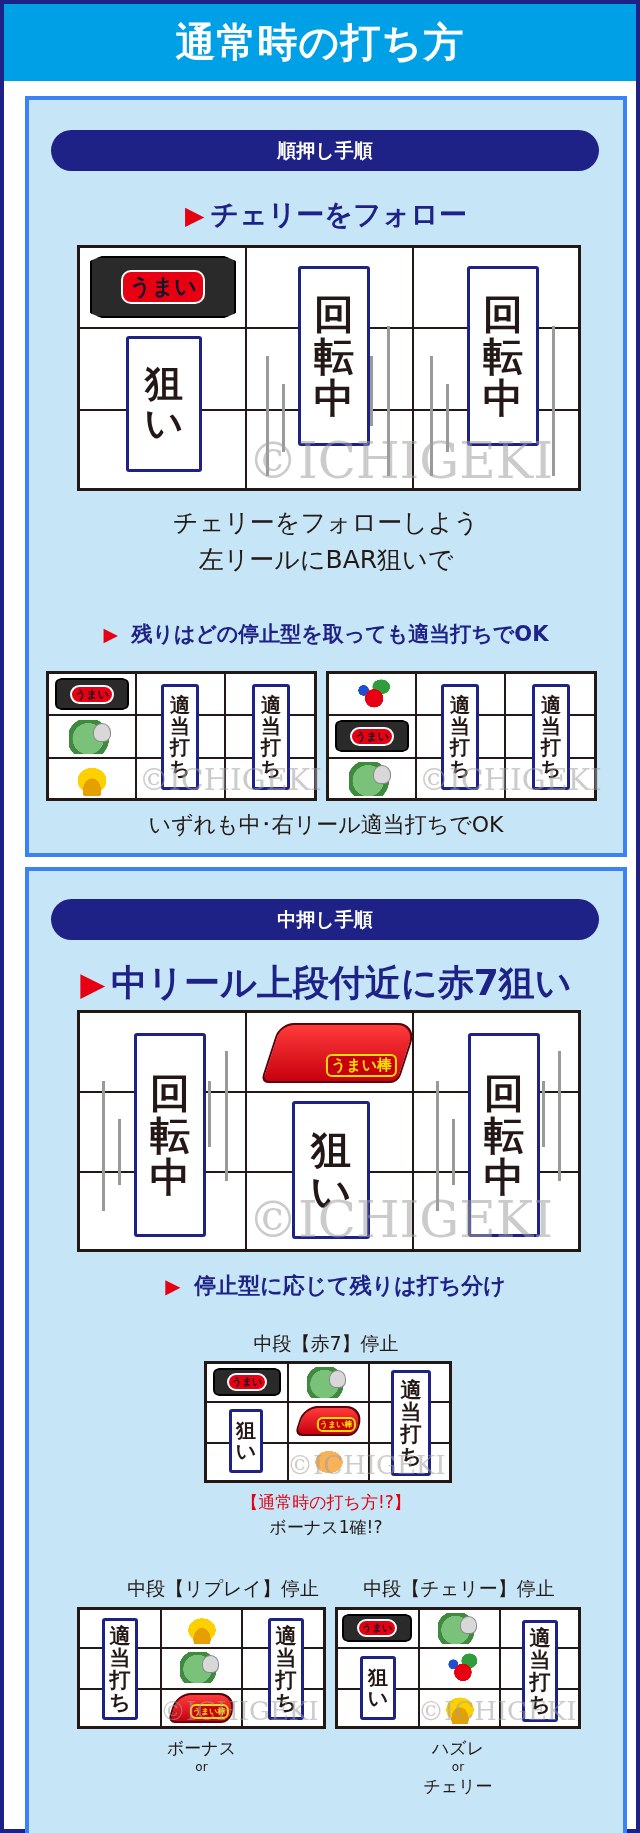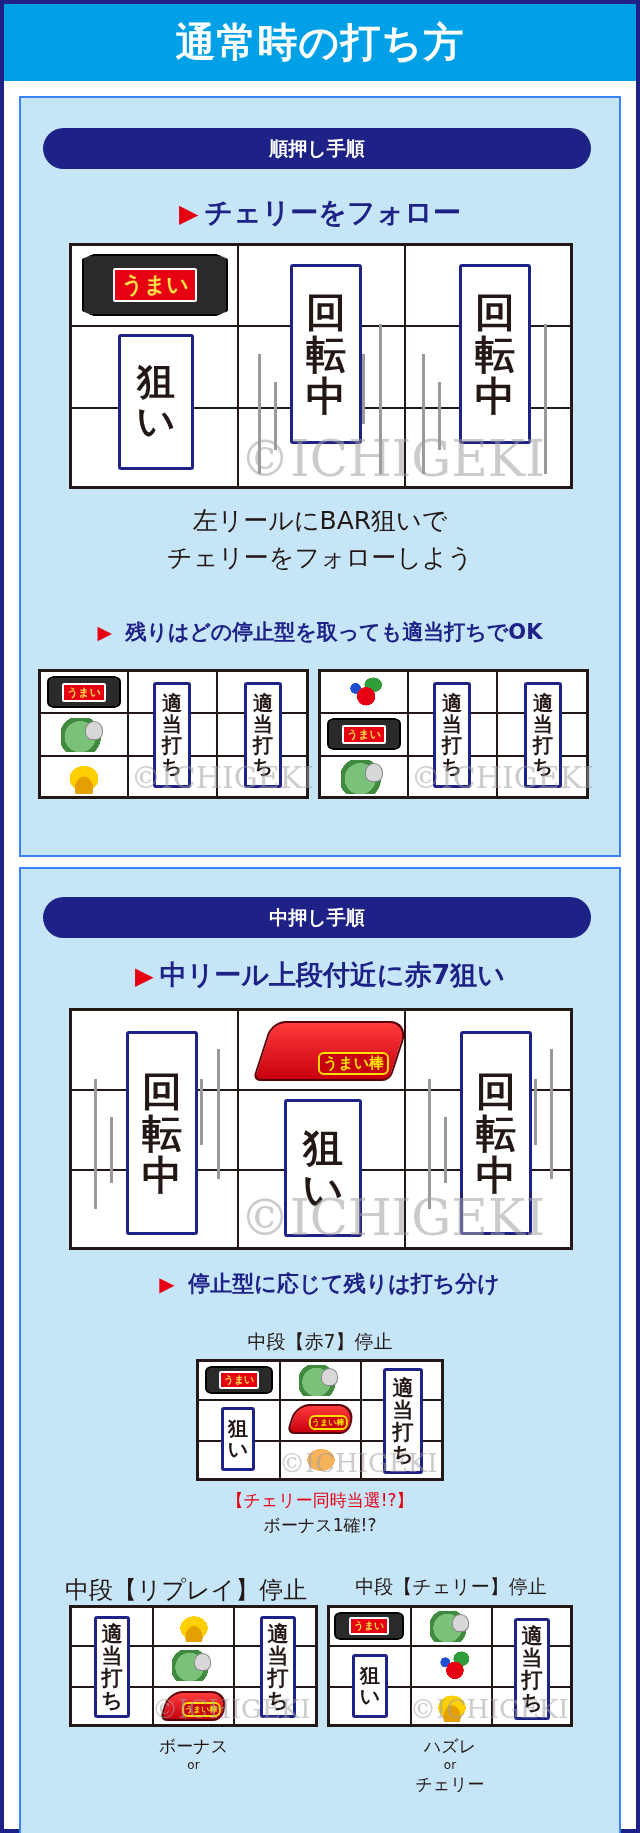--- a/index.html
+++ b/index.html
@@ -6,7 +6,7 @@
   html, body { width: 640px; height: 1833px; background: #1e2186; font-family: "DejaVu Sans", "Liberation Sans", sans-serif; overflow: hidden; }
   #frame { position: absolute; left: 4px; top: 4px; width: 632px; height: 1825px; background: #ffffff; }
   #title-bar { position: absolute; left: 0; top: 0; width: 632px; height: 77px; background: #00a0e6; color: #fff; font-size: 40px; font-weight: bold; text-align: center; line-height: 77px; letter-spacing: 1px; }
-  .panel { position: absolute; left: 15px; width: 602px; background: #c6e6f8; border: 2px solid #3b82f6; }
+  .panel { position: absolute; left: 21px; width: 602px; background: #c6e6f8; border: 4px solid #3b82f6; }
   .pill { position: absolute; left: 22px; width: 548px; height: 41px; background: #1e2186; border-radius: 21px; color: #fff; font-size: 19px; font-weight: bold; text-align: center; line-height: 41px; }
   .heading { position: absolute; left: 0; width: 100%; text-align: center; color: #1e2186; font-weight: bold; }
   .heading .tri { color: #e60012; margin-right: 6px; font-size: 0.9em; }

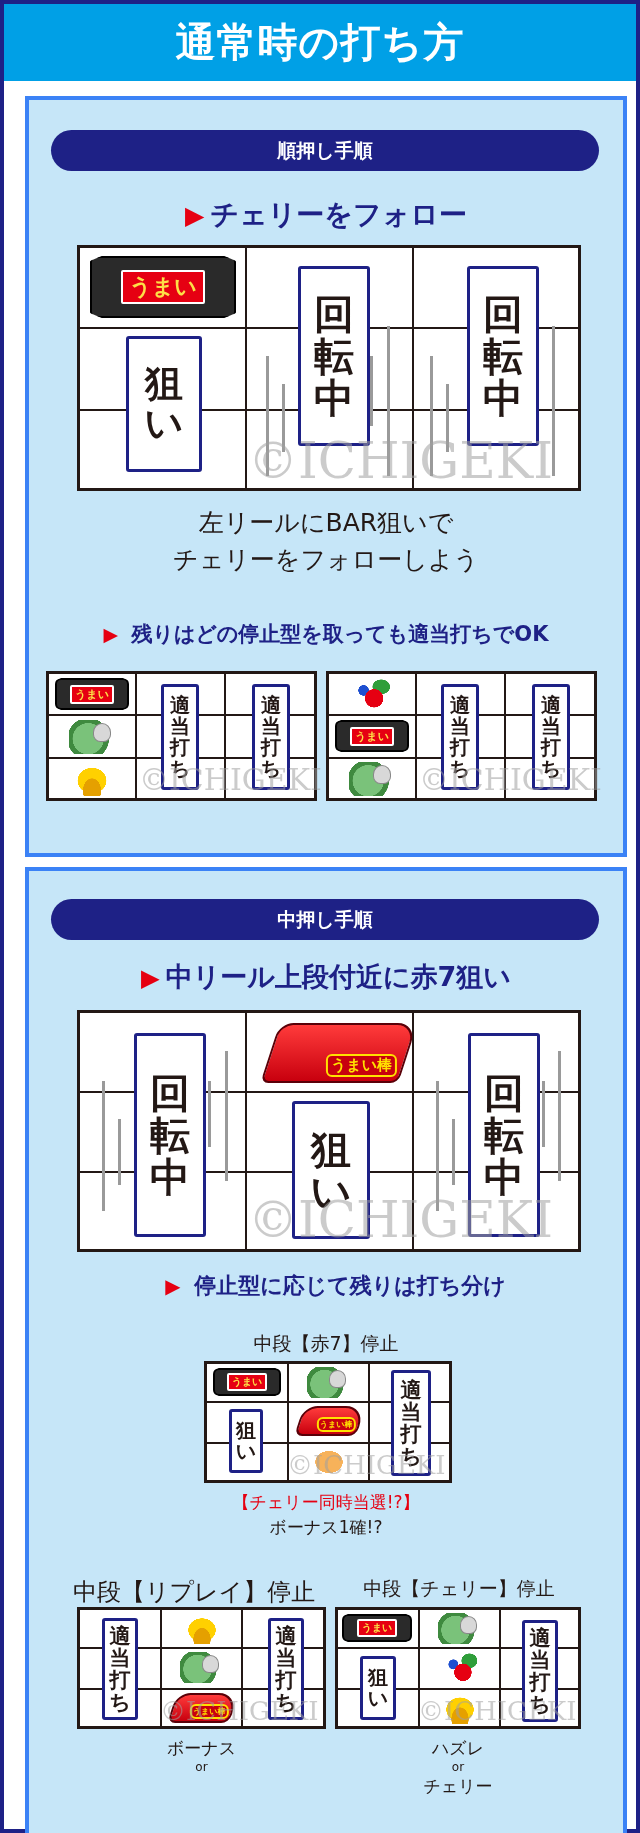--- a/index.html
+++ b/index.html
@@ -21,7 +21,7 @@
   .sym { position: absolute; display: flex; align-items: center; justify-content: center; }
   
   .bar { background: #2a2a2a; border: 2px solid #000; border-radius: 6px; display: flex; align-items: center; justify-content: center; clip-path: polygon(0 8%, 8% 0, 92% 0, 100% 8%, 100% 92%, 92% 100%, 8% 100%, 0 92%); }
-  .bar i { font-style: normal; background: #e60012; color: #fde047; border: 2px solid #fff; border-radius: 2px; font-weight: bold; padding: 0 6px; }
+  .bar i { font-style: normal; background: #e60012; color: #0f172a; border: 2px solid #fff; border-radius: 10px; font-weight: bold; padding: 0 6px; }
   
   .seven { background: linear-gradient(180deg,#ff3b3b,#c8000e); border: 2px solid #5a0008; border-radius: 14px 20px 8px 8px; transform: skewX(-18deg); }
   .seven i { font-style: normal; position: absolute; right: 4%; bottom: 8%; transform: skewX(18deg); background: #c8000e; color: #ffe000; border: 2px solid #ffe000; border-radius: 6px; font-weight: bold; padding: 0 3px; }

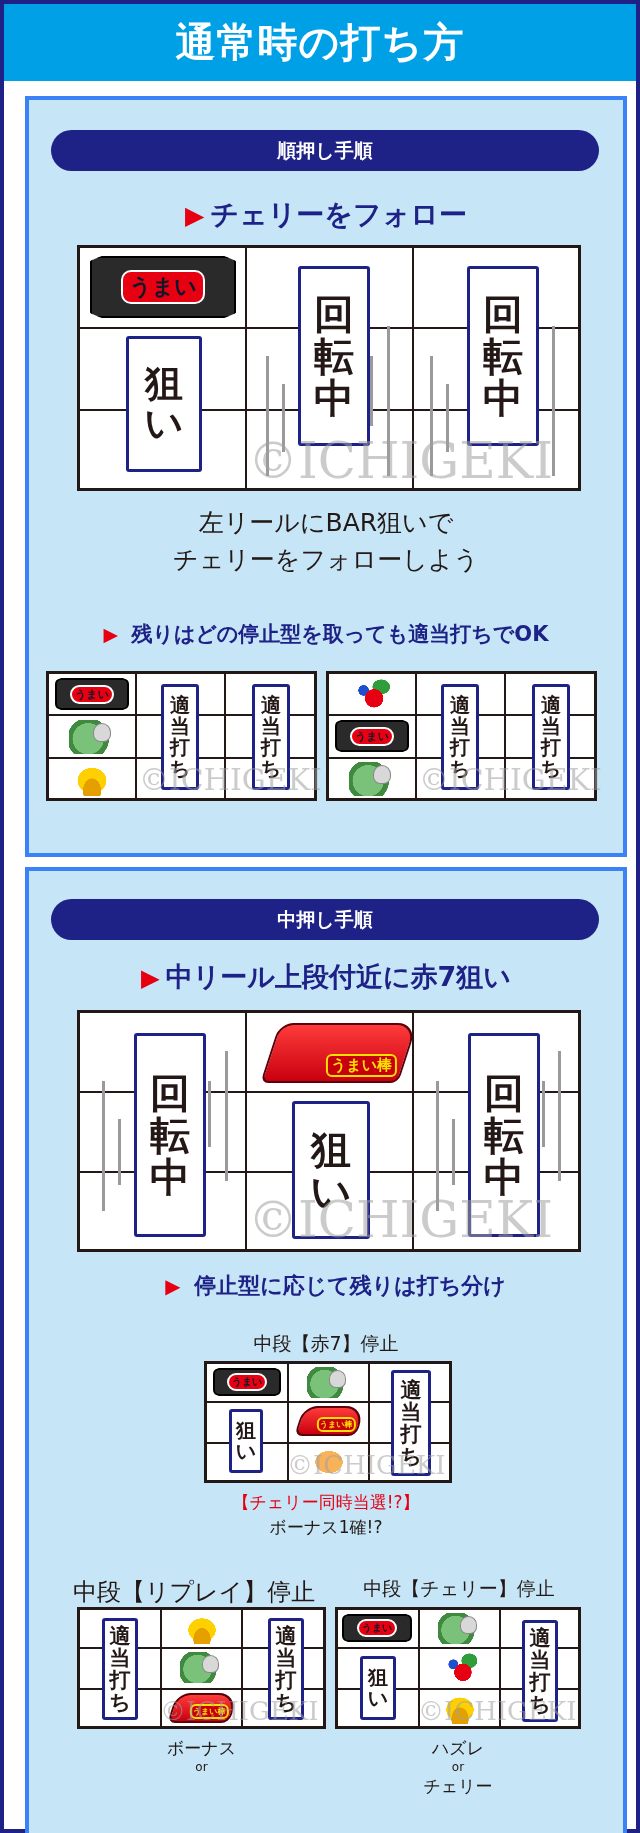--- a/index.html
+++ b/index.html
@@ -85,8 +85,8 @@
     </div>
 
     <div class="caption" style="top:404px; font-size:25px; line-height:37px;">
+      <div>チェリーをフォローしよう</div>
       <div>左リールにBAR狙いで</div>
-      <div>チェリーをフォローしよう</div>
     </div>
 
     <div class="heading" style="top:520px; font-size:21px;text-align:center;">

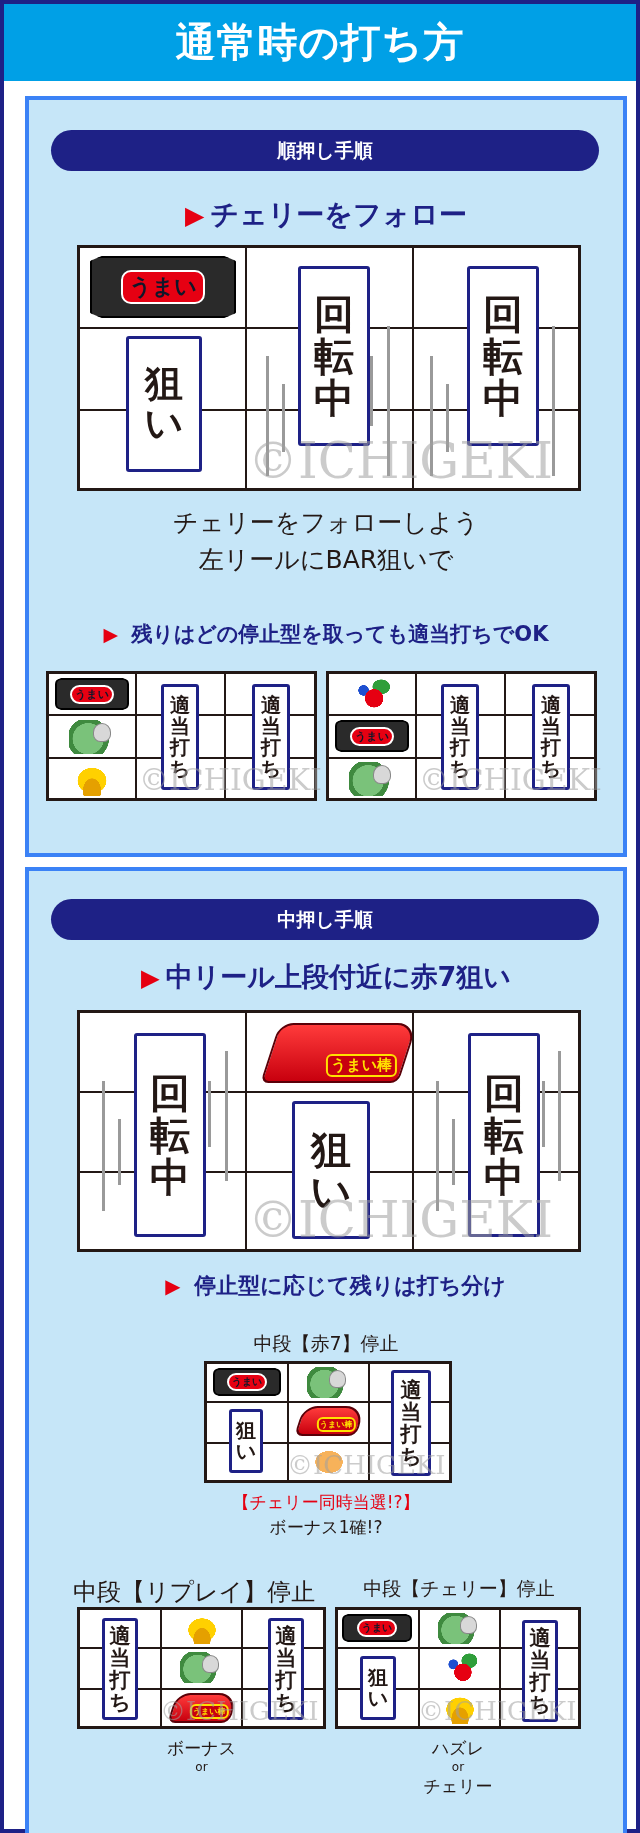--- a/index.html
+++ b/index.html
@@ -143,6 +143,7 @@
       <div class="wm" style="left:90px; top:88px; font-size:30px;">©ICHIGEKI</div>
     </div>
 
+    <div class="caption" style="top:710px; font-size:22px;">いずれも中･右リール適当打ちでOK</div>
   </div>
 
   <div class="panel" style="top:863px; height:1054px;">

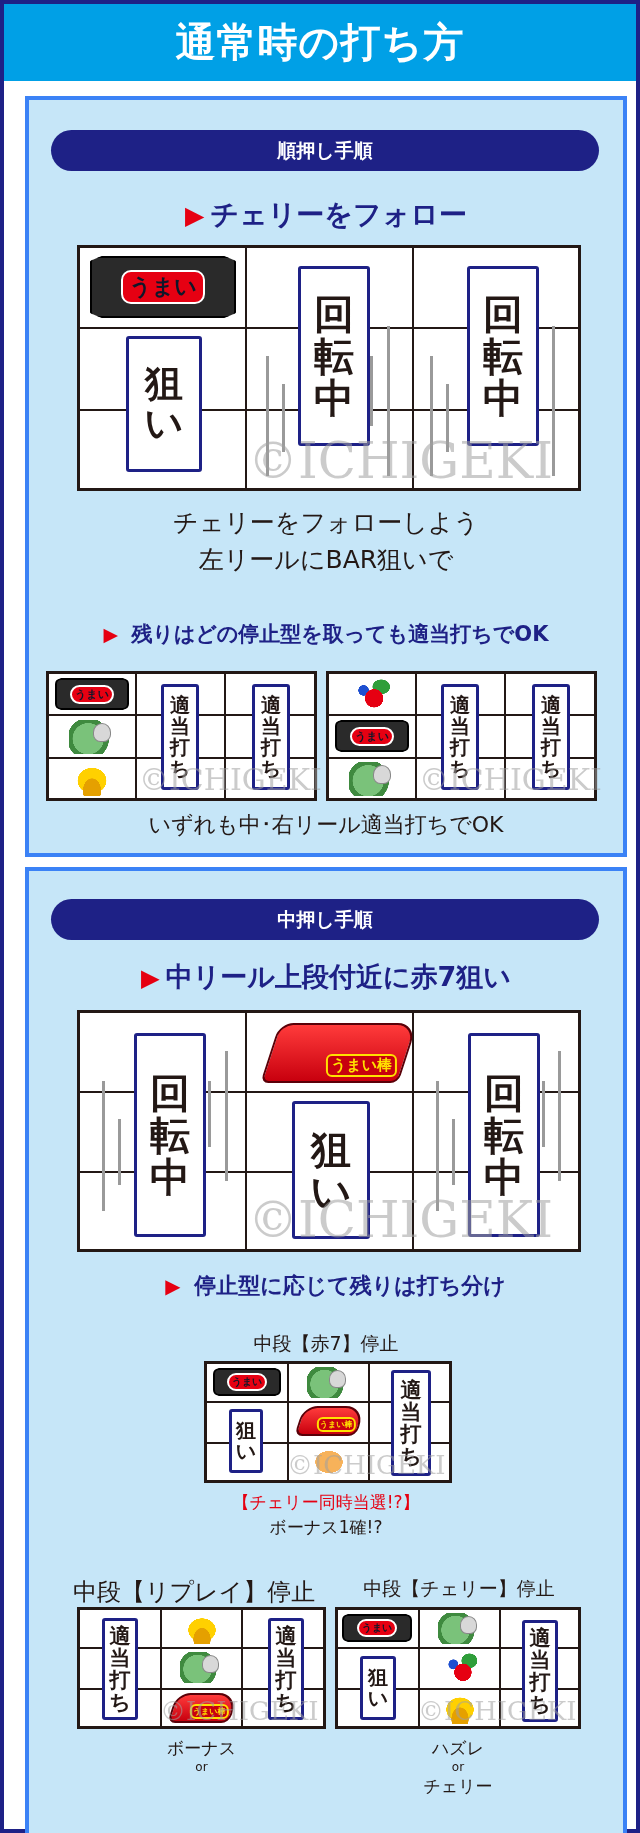--- a/index.html
+++ b/index.html
@@ -148,7 +148,7 @@
 
   <div class="panel" style="top:863px; height:1054px;">
     <div class="pill" style="top:28px;">中押し手順</div>
-    <div class="heading" style="top:88px; font-size:27px;">
+    <div class="heading" style="top:88px; font-size:36px;">
       <span class="tri">▶</span><span>中リール上段付近に赤7狙い</span>
     </div>
 

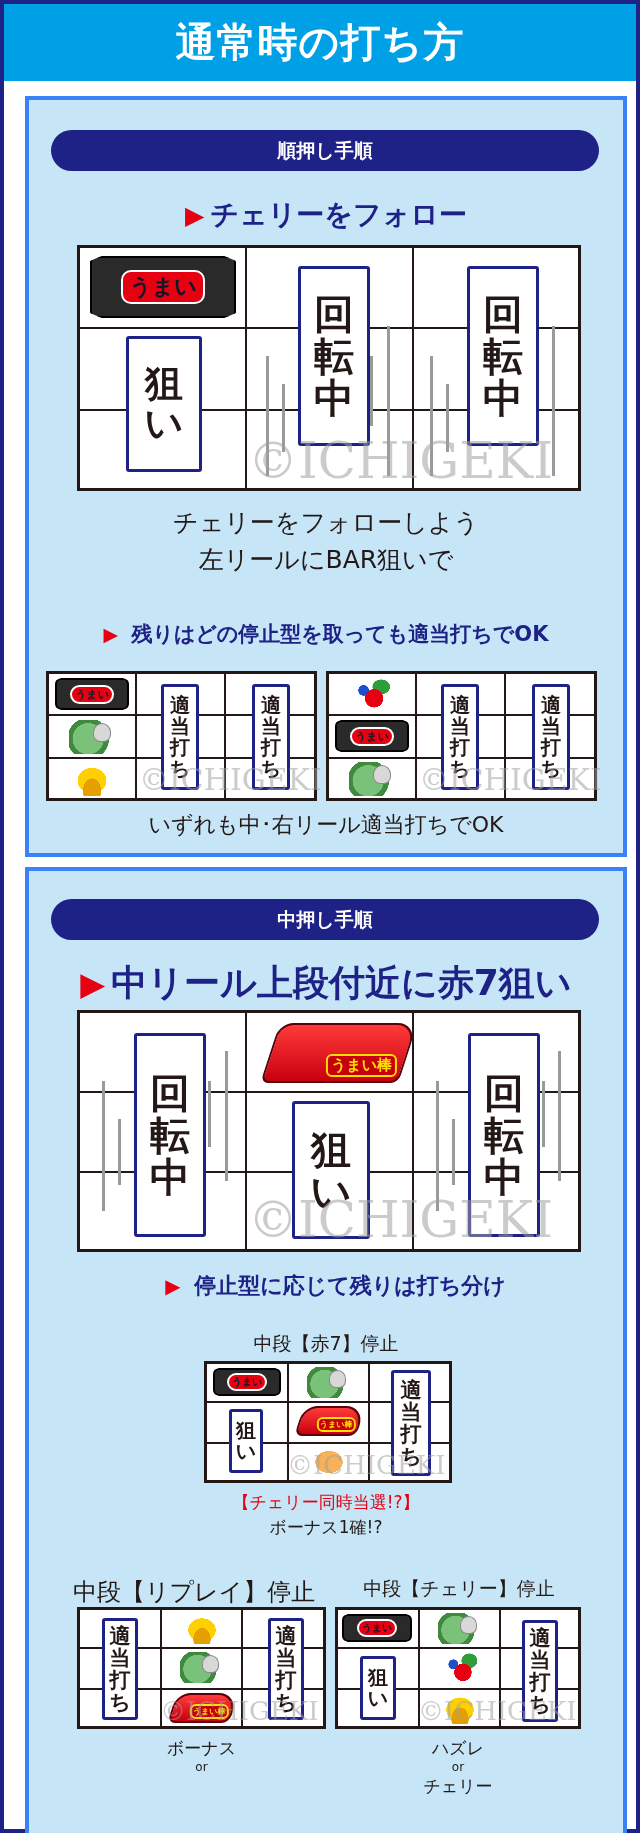--- a/index.html
+++ b/index.html
@@ -218,7 +218,7 @@
       </div>
       <div class="wm" style="left:80px; top:86px; font-size:26px;">©ICHIGEKI</div>
     </div>
-    <div class="caption red" style="top:620px; font-size:17px; color:#e60012;">【チェリー同時当選!?】</div>
+    <div class="caption red" style="top:620px; font-size:17px; color:#e60012;">【通常時の打ち方!?】</div>
     <div class="caption" style="top:645px; font-size:17px;">ボーナス1確!?</div>
 
     <div class="caption" style="top:705px; left:40px; width:250px; font-size:24px;"><span>中段【リプレイ】停止</span></div>

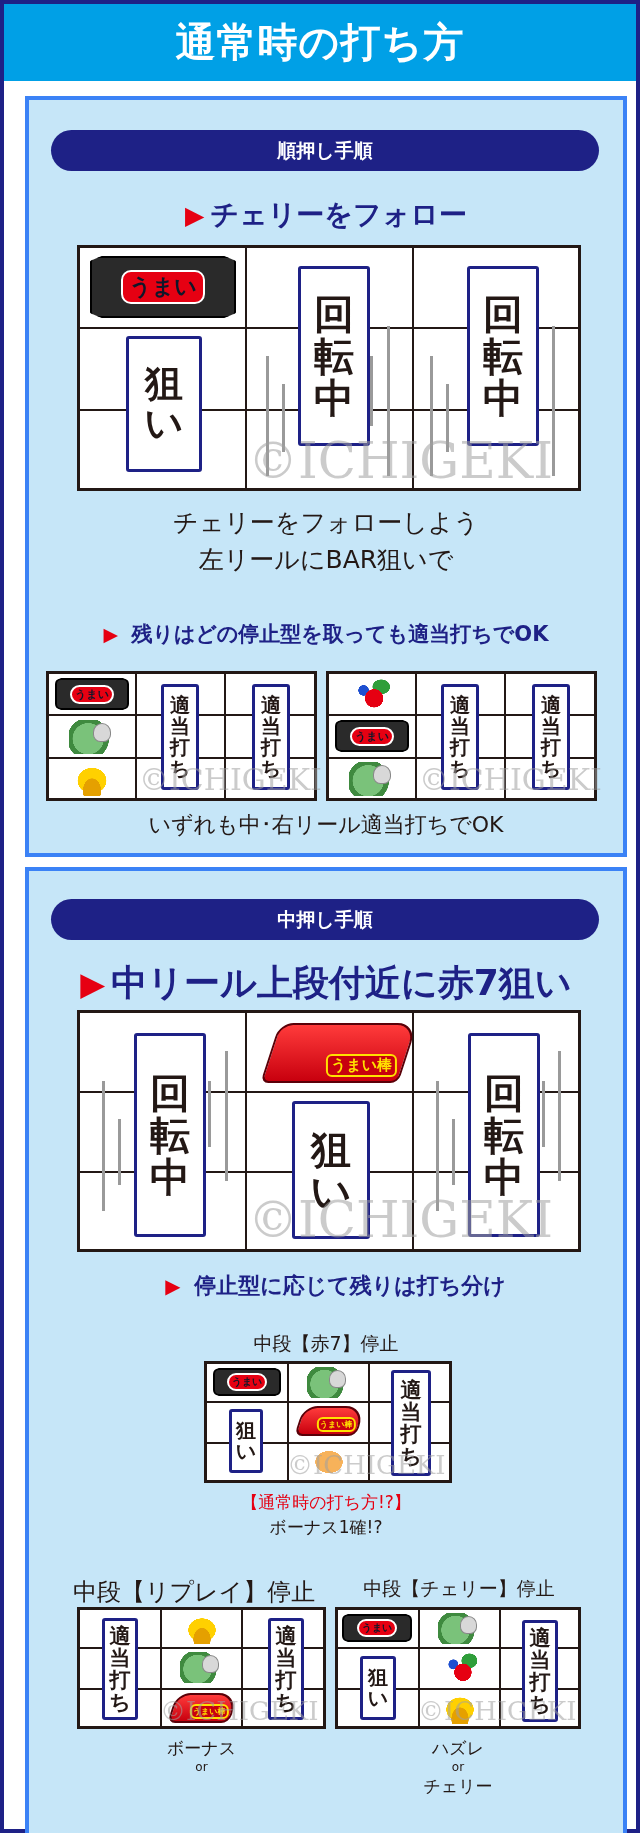--- a/index.html
+++ b/index.html
@@ -221,7 +221,7 @@
     <div class="caption red" style="top:620px; font-size:17px; color:#e60012;">【通常時の打ち方!?】</div>
     <div class="caption" style="top:645px; font-size:17px;">ボーナス1確!?</div>
 
-    <div class="caption" style="top:705px; left:40px; width:250px; font-size:24px;"><span>中段【リプレイ】停止</span></div>
+    <div class="caption" style="top:705px; left:40px; width:250px; font-size:19px;text-align:right;"><span>中段【リプレイ】停止</span></div>
     <div class="reel" style="left:48px; top:736px; width:249px; height:122px;">
       <div class="vline" style="left:80px;"></div>
       <div class="vline" style="left:161px;"></div>

